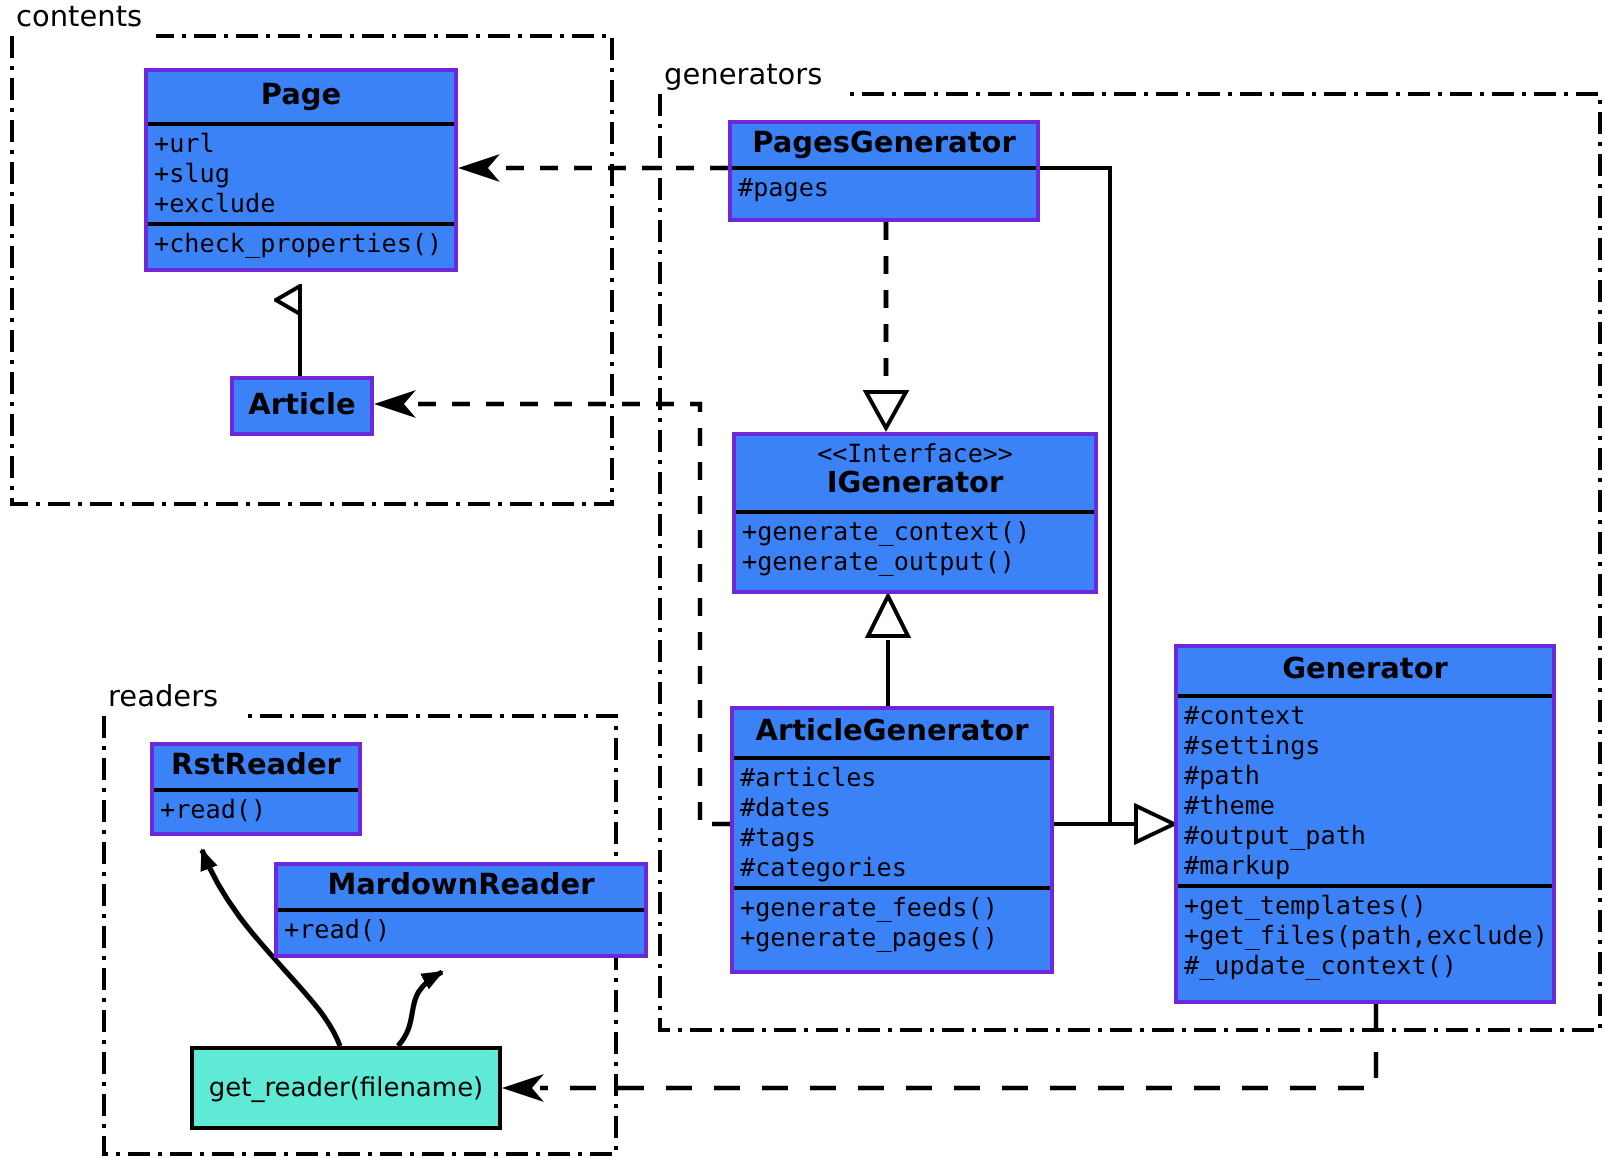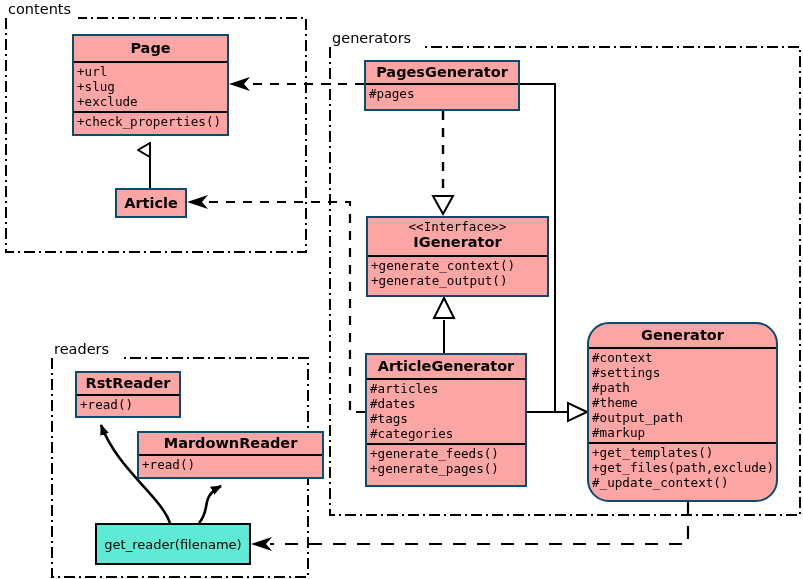--- a/index.html
+++ b/index.html
@@ -25,8 +25,8 @@
   
   .uml-box {
     position: absolute;
-    background: #fca5a5;
-    border: 2px solid #0c4a6e;
+    background: #3b82f6;
+    border: 2px solid #6d28d9;
     box-sizing: border-box;
     z-index: 5;
   }

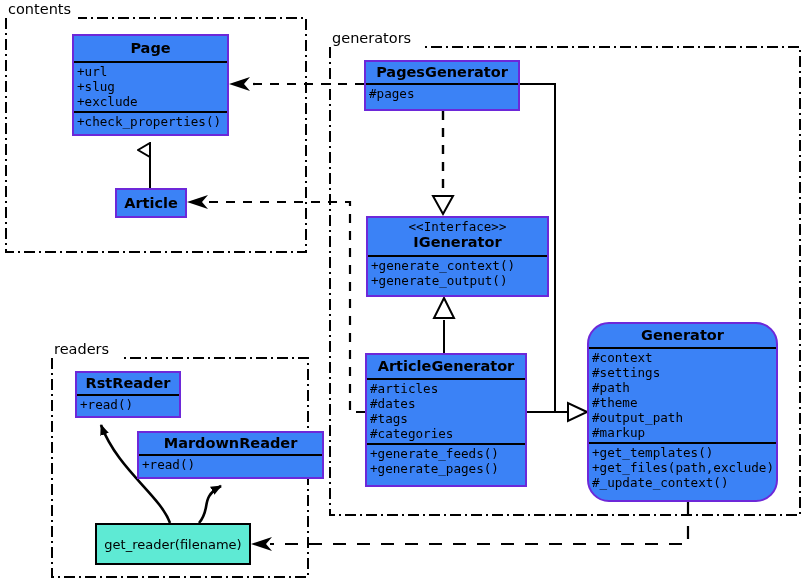--- a/index.html
+++ b/index.html
@@ -217,7 +217,7 @@
     </div>
   </div>
 
-  <div class="uml-box" style="left:587px; top:322px; width:191px; height:180px;border-radius:22px;">
+  <div class="uml-box" style="left:587px; top:322px; width:191px; height:180px;">
     <div class="uml-title" style="padding:3px 4px 4px 4px;">Generator</div>
     <div class="uml-compartment uml-sep">
       <div class="uml-member">#context</div>

